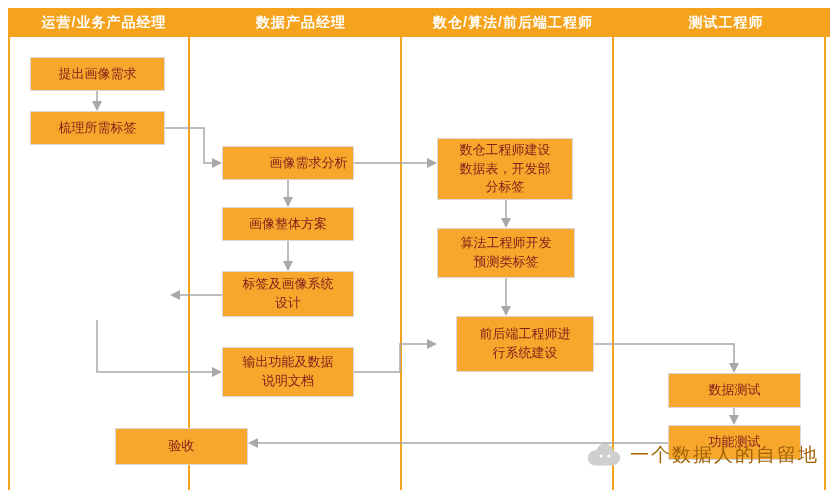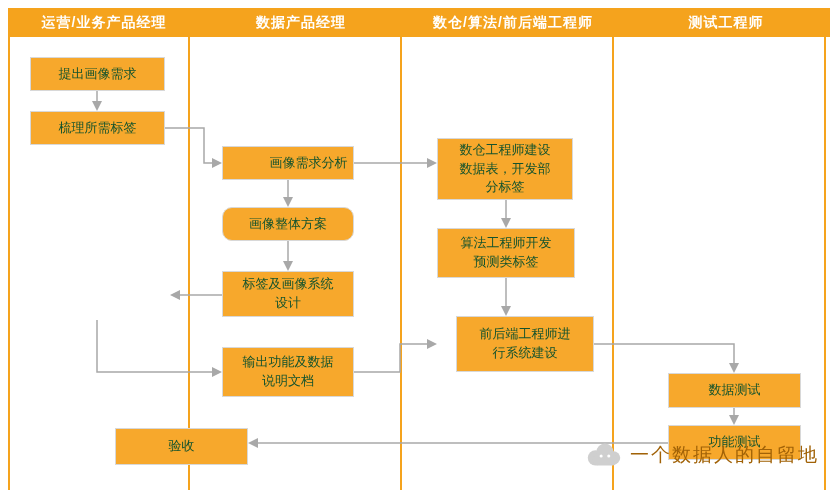--- a/index.html
+++ b/index.html
@@ -20,7 +20,7 @@
   .node {
     position: absolute; z-index: 3;
     display: flex; align-items: center; justify-content: center;
-    text-align: center; color: #14532d; font-size: 13px; line-height: 1.45;
+    text-align: center; color: #7f1d1d; font-size: 13px; line-height: 1.45;
     white-space: pre-line; box-sizing: border-box;
     border: 1px solid #d8d8d8;
   }

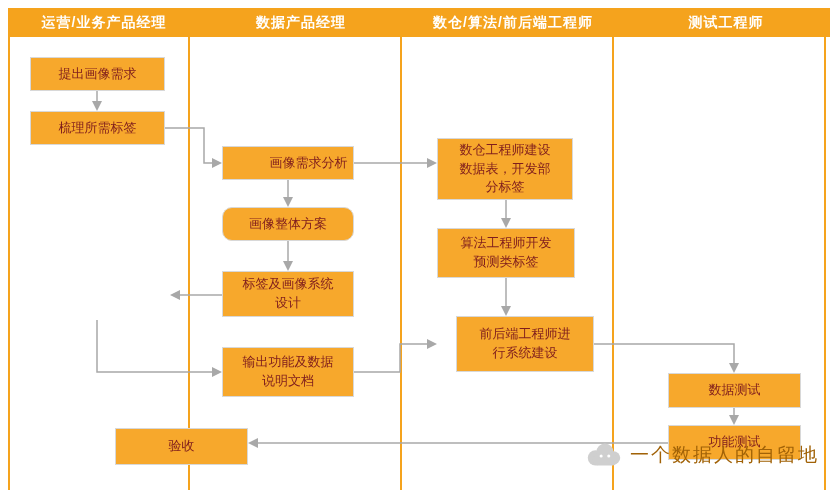--- a/index.html
+++ b/index.html
@@ -82,7 +82,7 @@
     <div class="node" style="left: 30px; top: 111px; width: 135px; height: 34px; background: rgb(247, 168, 44); border-color: rgb(216, 216, 216);">梳理所需标签</div>
     <div class="node" style="left: 115px; top: 428px; width: 133px; height: 37px; background: rgb(247, 168, 44); border-color: rgb(216, 216, 216);">验收</div>
     <div class="node" style="left: 222px; top: 146px; width: 132px; height: 34px; background: rgb(247, 168, 44); border-color: rgb(216, 216, 216); padding-left: 41px;">画像需求分析</div>
-    <div class="node" style="left: 222px; top: 207px; width: 132px; height: 34px; background: rgb(247, 168, 44); border-color: rgb(216, 216, 216); border-radius: 10px;">画像整体方案</div>
+    <div class="node" style="left: 222px; top: 207px; width: 132px; height: 34px; background: rgb(247, 168, 44); border-color: rgb(216, 216, 216);">画像整体方案</div>
     <div class="node" style="left: 222px; top: 271px; width: 132px; height: 46px; background: rgb(247, 168, 44); border-color: rgb(216, 216, 216);">标签及画像系统
 设计</div>
     <div class="node" style="left: 222px; top: 347px; width: 132px; height: 50px; background: rgb(247, 168, 44); border-color: rgb(216, 216, 216);">输出功能及数据

